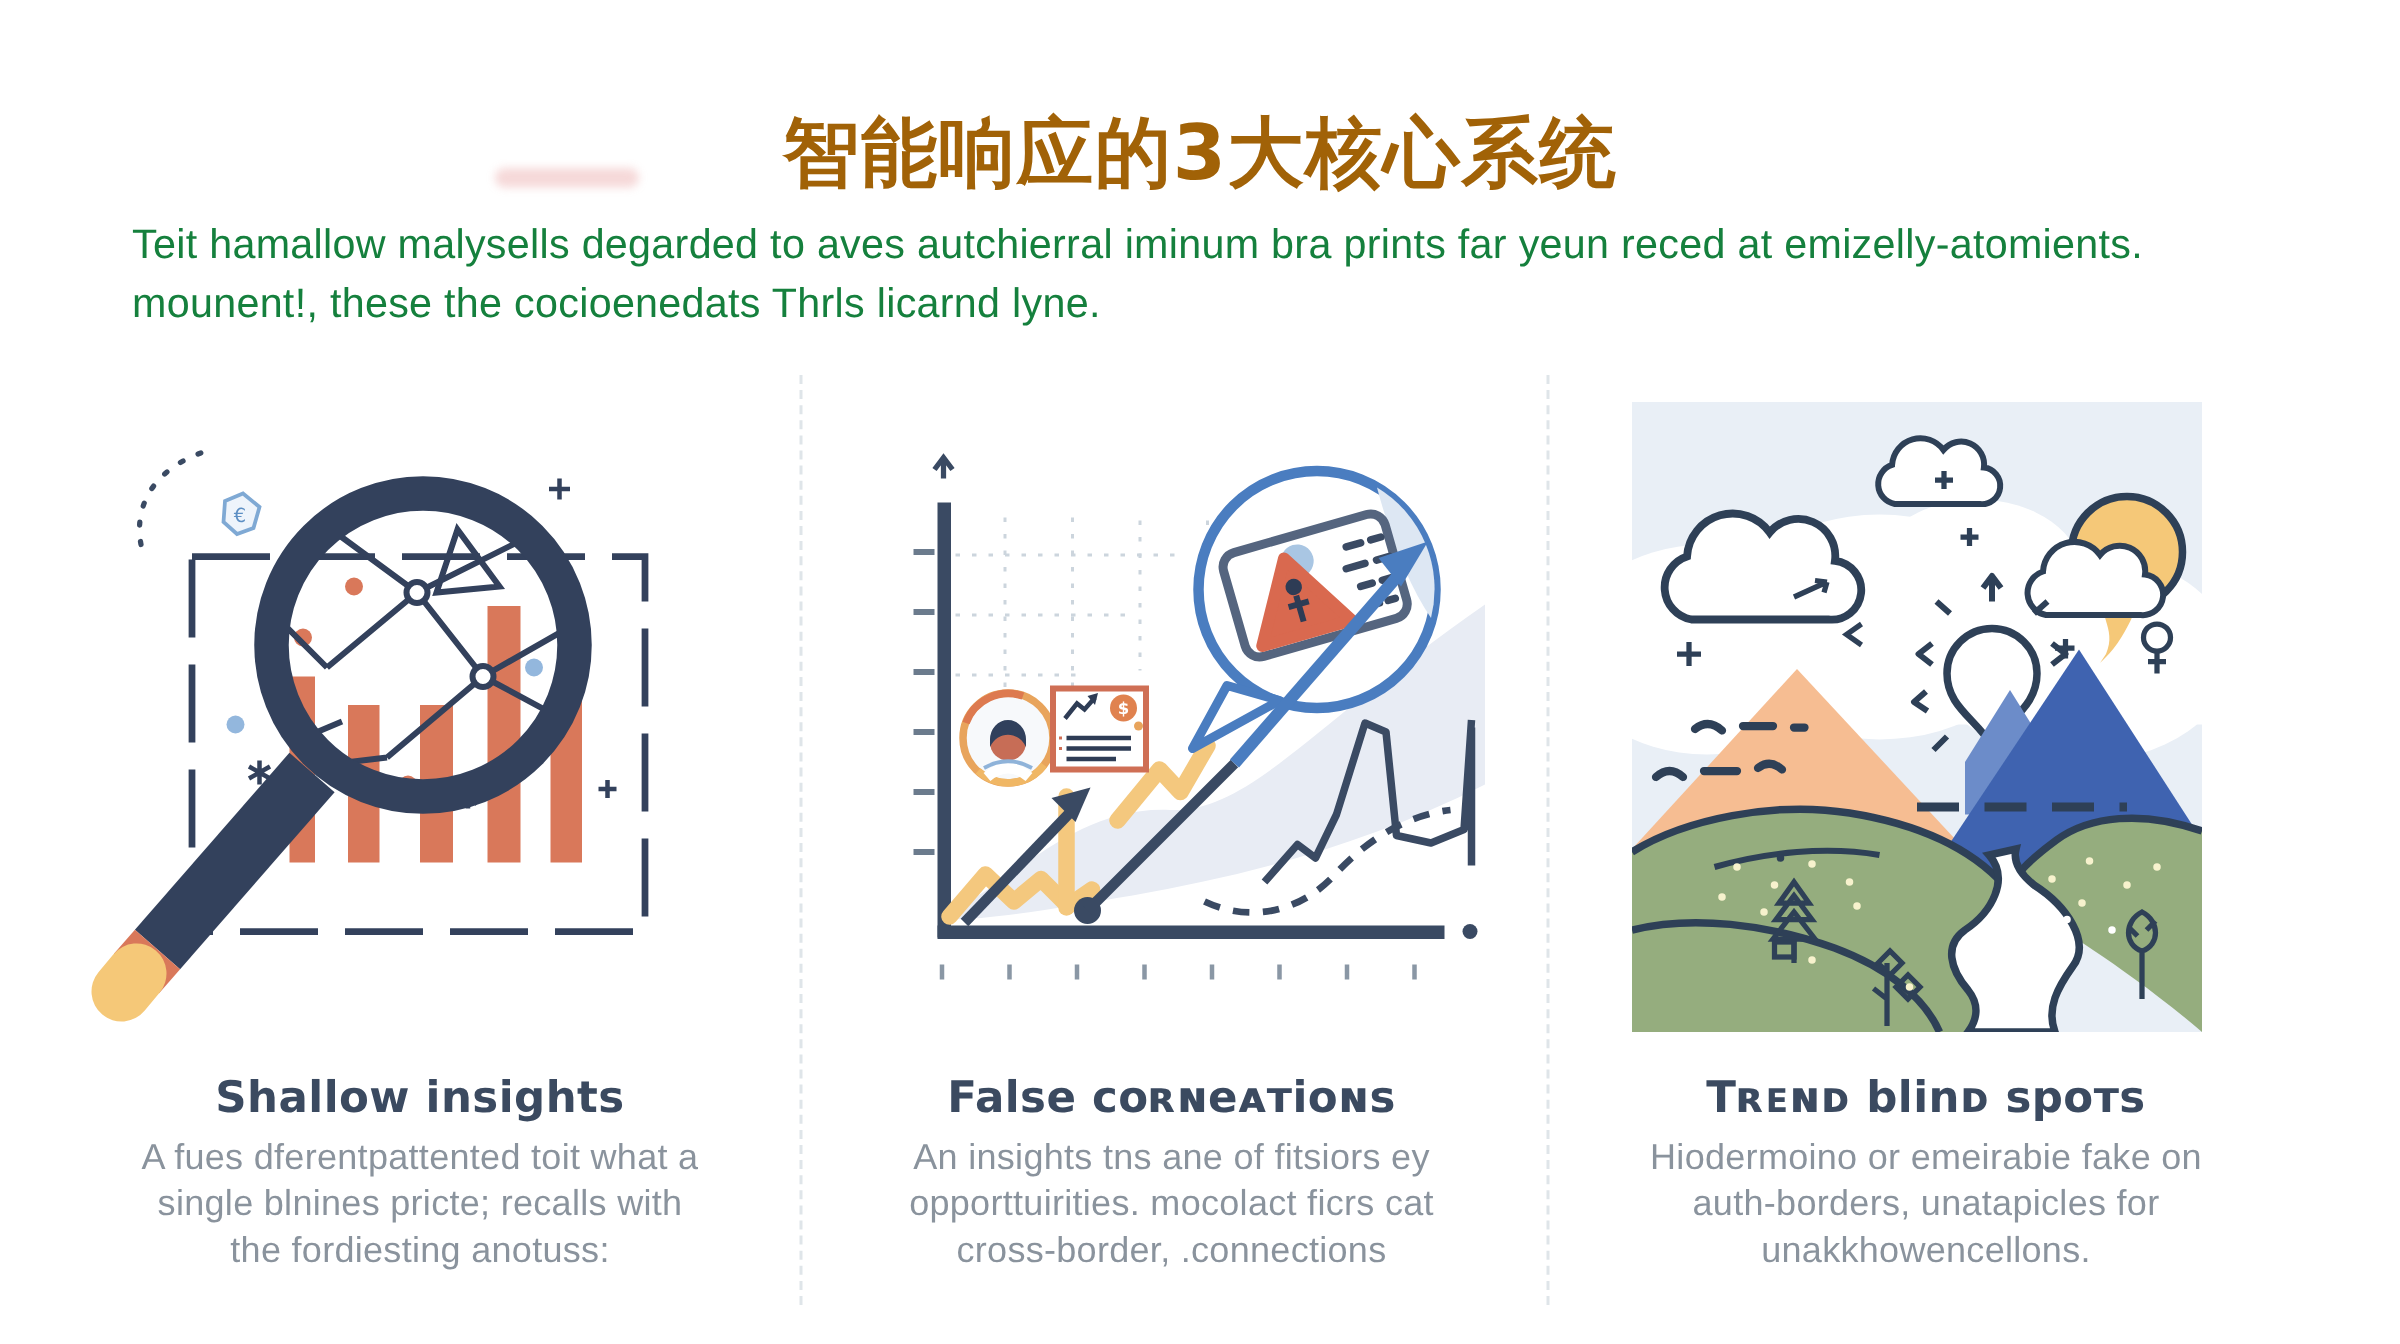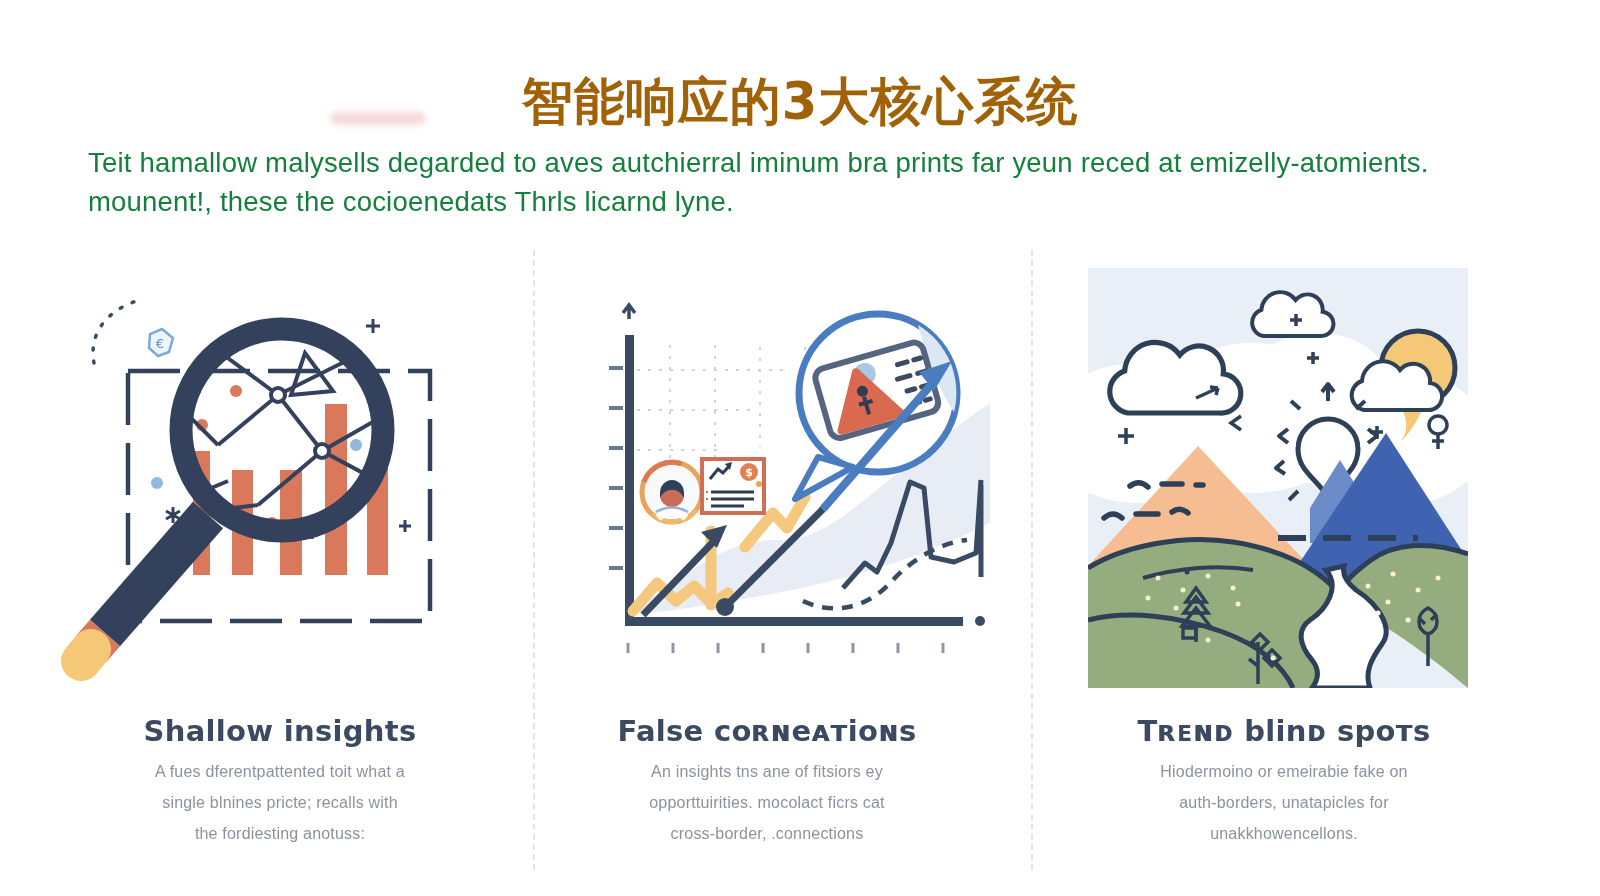--- a/index.html
+++ b/index.html
@@ -292,7 +292,7 @@
     </div>
   </div>
 
-  <div class="col-text" style="left:552px;top:714px;width:430px;">
+  <div class="col-text" style="left:566px;top:714px;width:430px;">
     <div class="col-heading">False cᴏʀɴeᴀᴛiᴏɴs</div>
     <div class="col-body">
       <div class="bline">An insights tns ane of fitsiors ey</div>

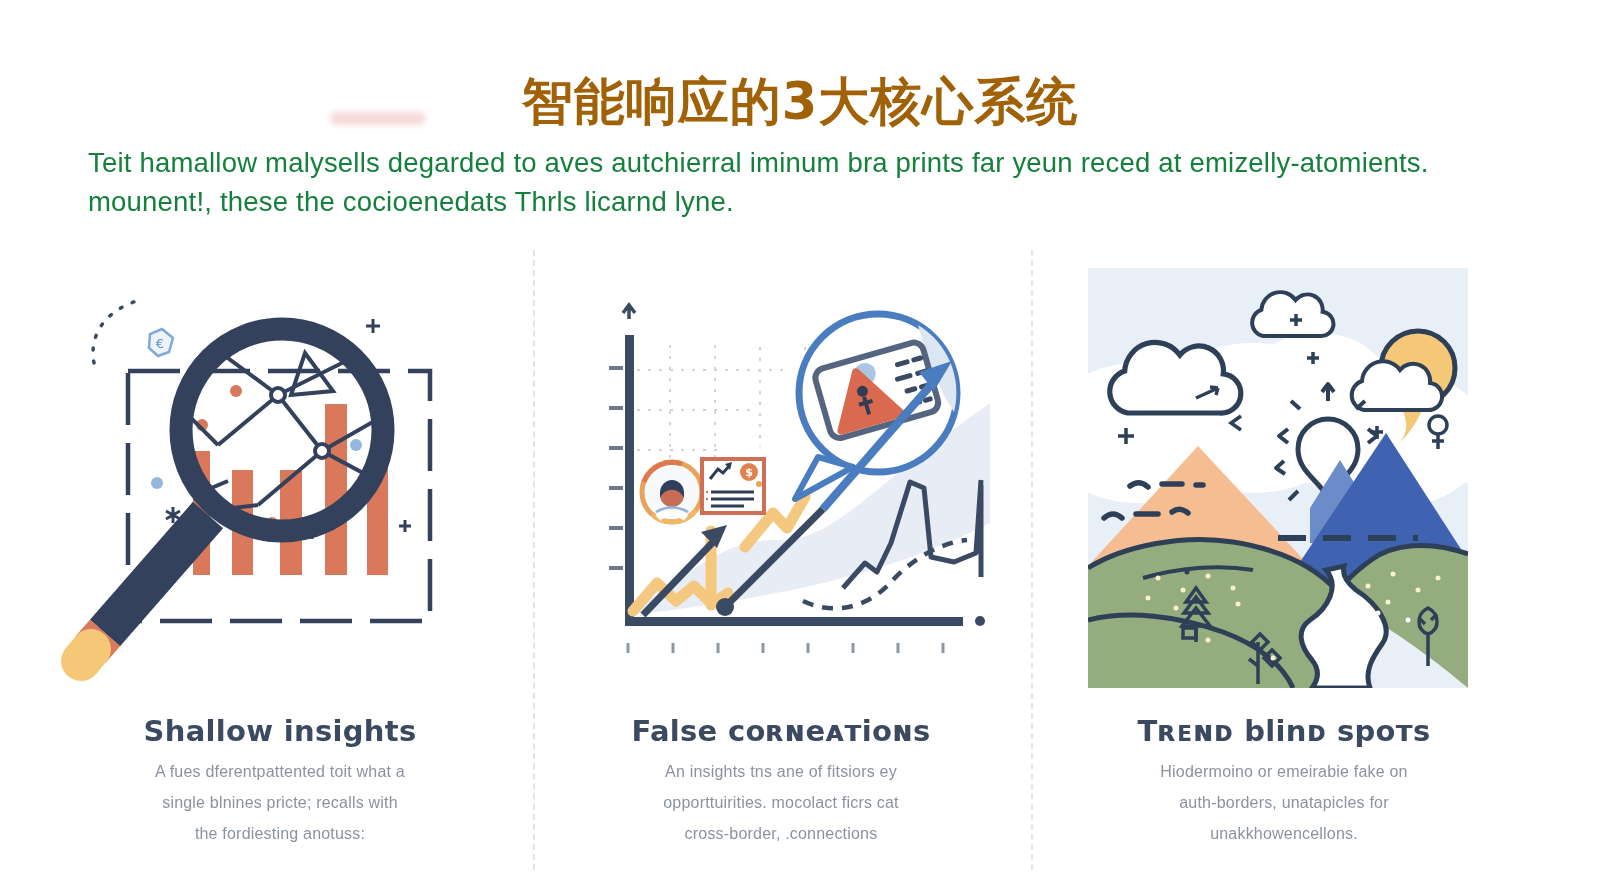--- a/index.html
+++ b/index.html
@@ -34,7 +34,7 @@
   .col-body{
     margin-top:8px;
     font-family:"Liberation Sans","DejaVu Sans",sans-serif;
-    font-size:16px;color:#8a939d;letter-spacing:.2px;
+    font-size:24px;color:#8a939d;letter-spacing:.2px;
   }
   .col-body .bline{height:31px;line-height:31px;white-space:nowrap;}
   .illus{position:absolute;}

